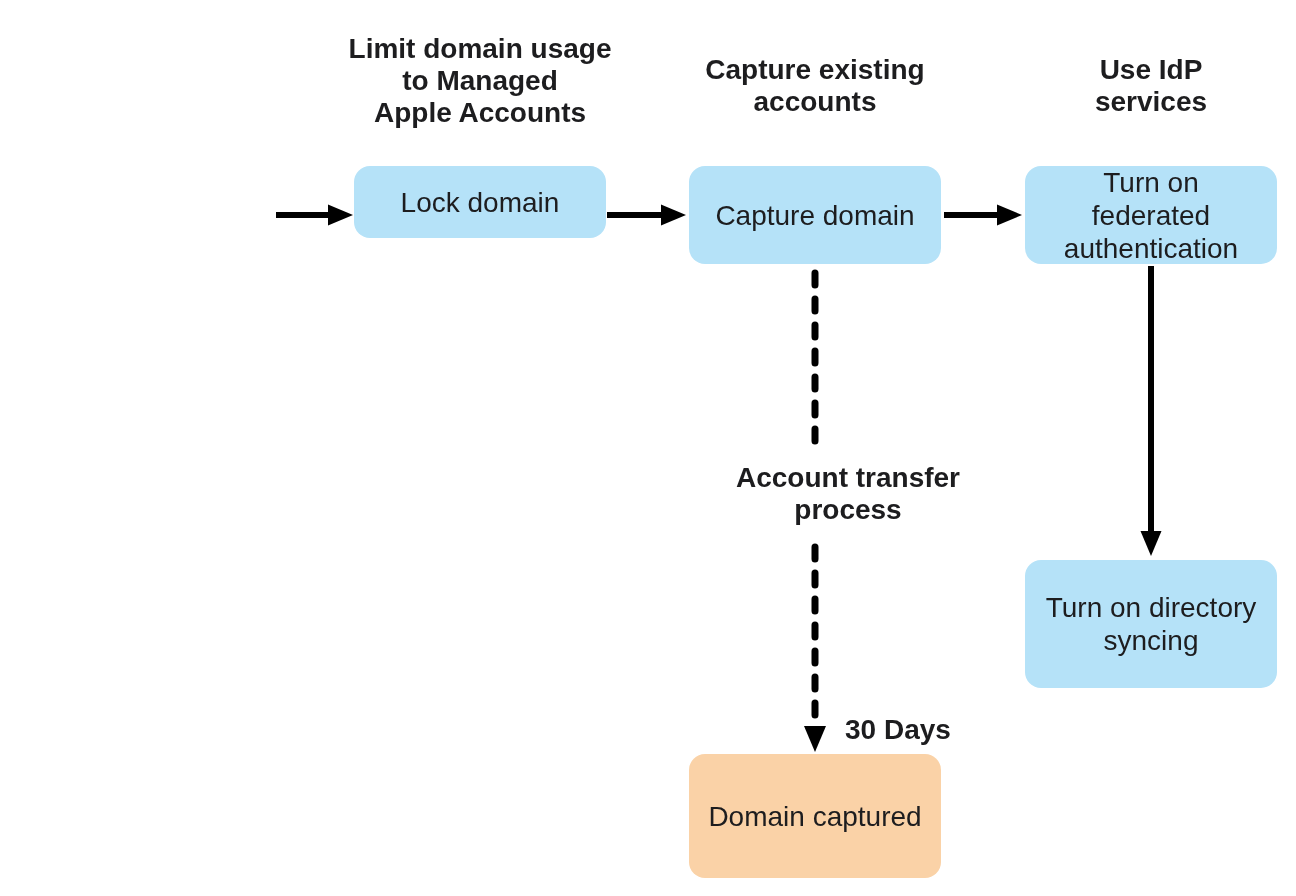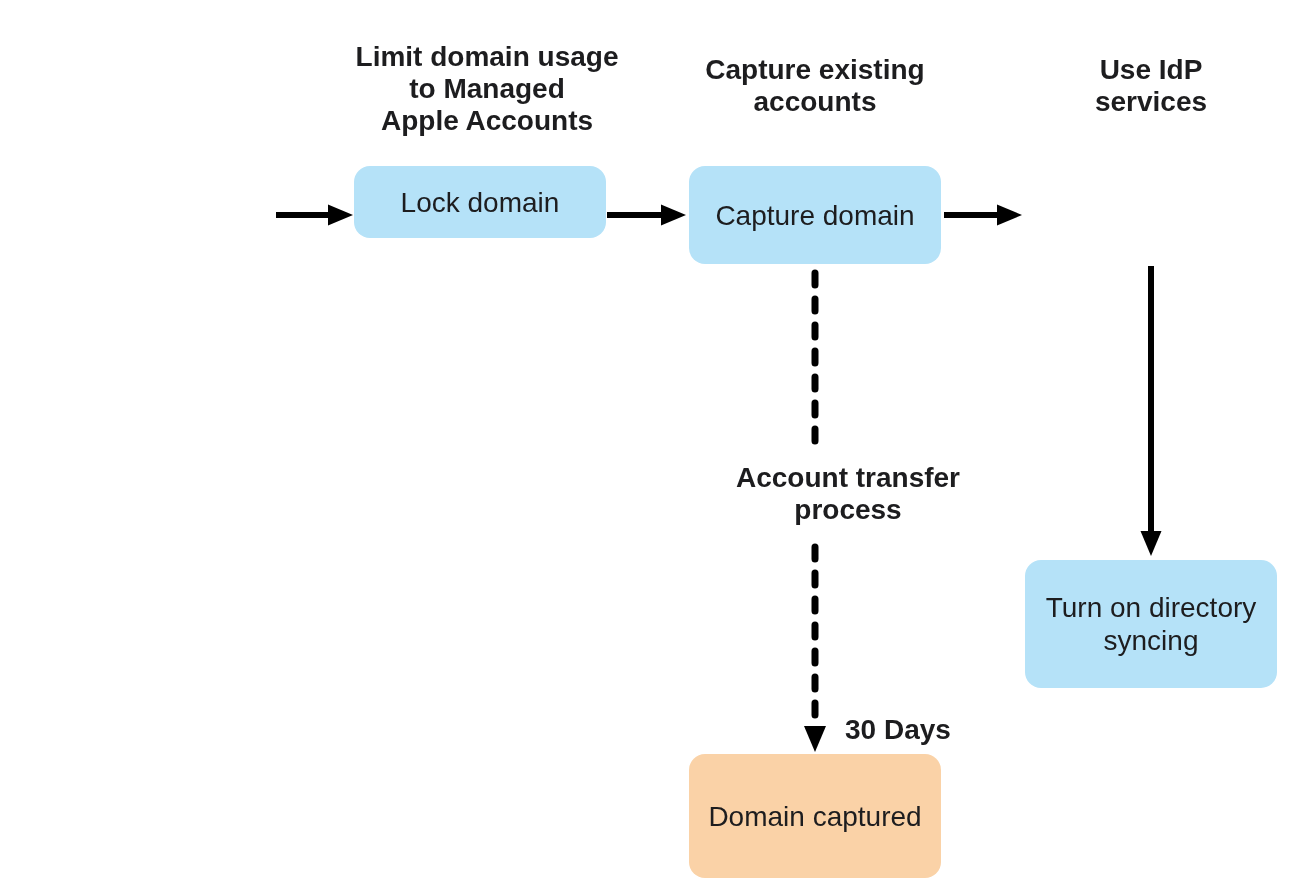--- a/index.html
+++ b/index.html
@@ -60,7 +60,7 @@
     color: #1d1d1f;
     white-space: pre-line;
   }
-  .annotation--limit    { left: 337px;  top: 33px; margin-top: 8px;  }
+  .annotation--limit    { left: 330px;  top: 33px;  }
   .annotation--existing { left: 665px;  top: 54px;  }
   .annotation--idp      { left: 1001px; top: 54px;  }
   .annotation--transfer { left: 698px;  top: 462px; }

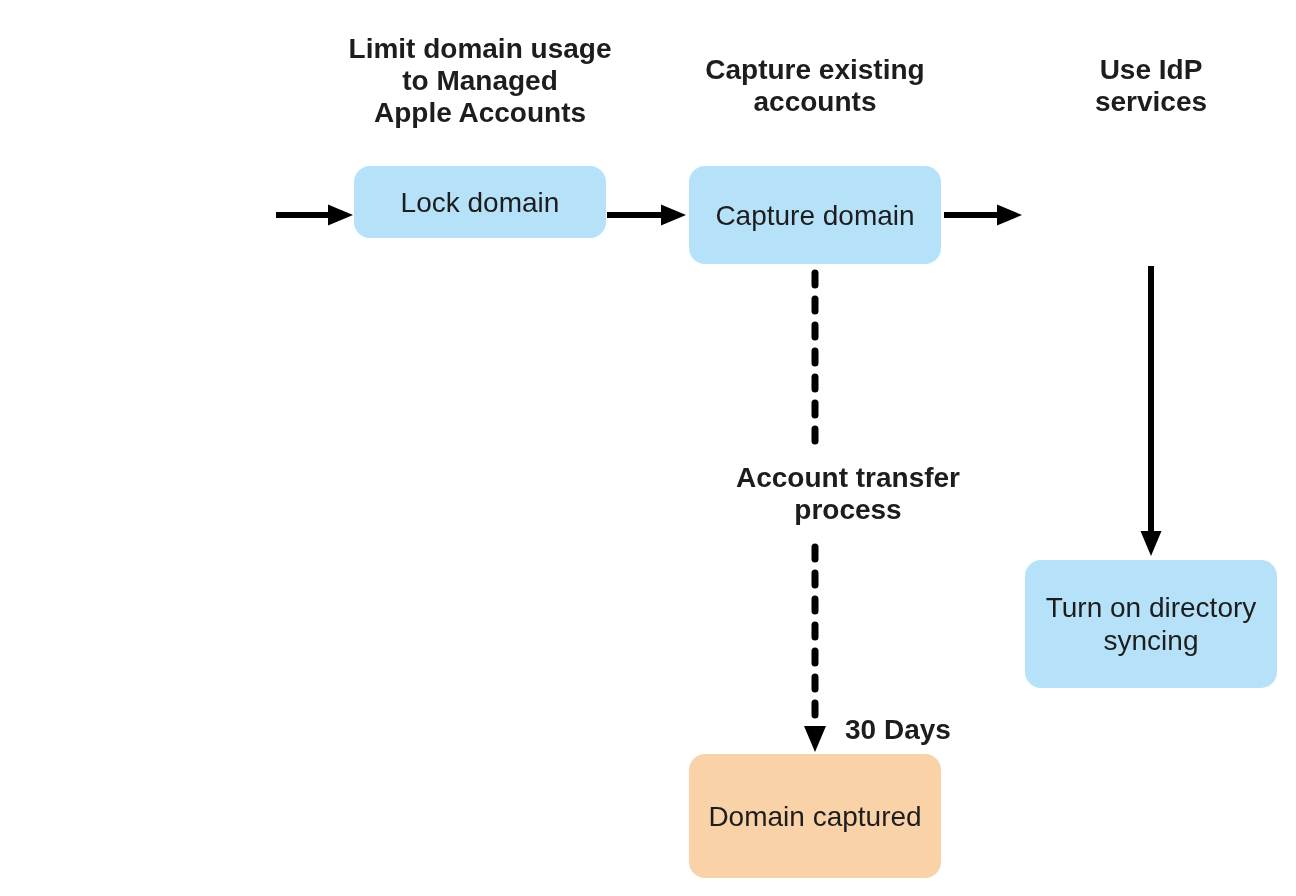--- a/index.html
+++ b/index.html
@@ -104,6 +104,9 @@
     <span>Capture domain</span>
   </div>
 
+  <div class="node node--blue node--federated">
+    <span>Turn on federated authentication</span>
+  </div>
 
   <div class="node node--blue node--directory">
     <span>Turn on directory syncing</span>

